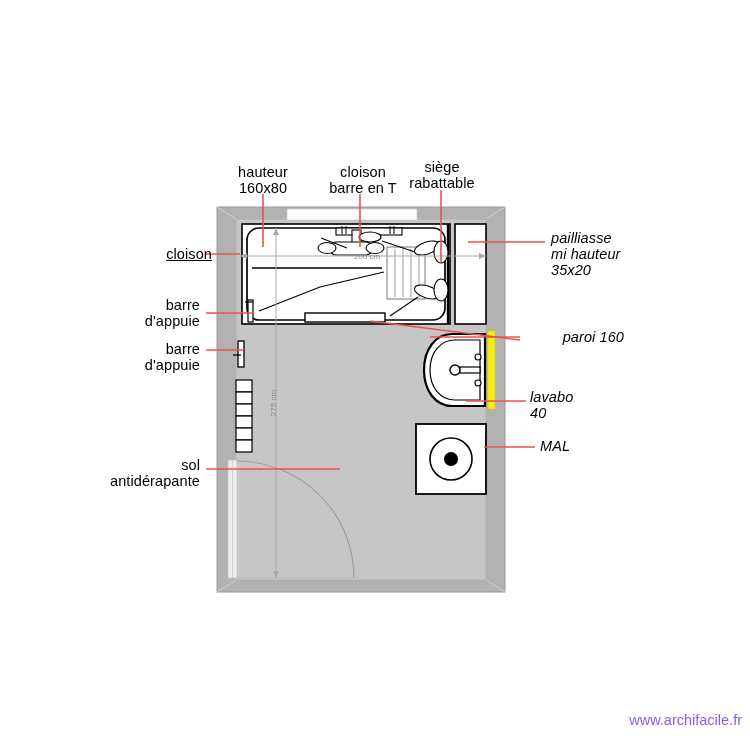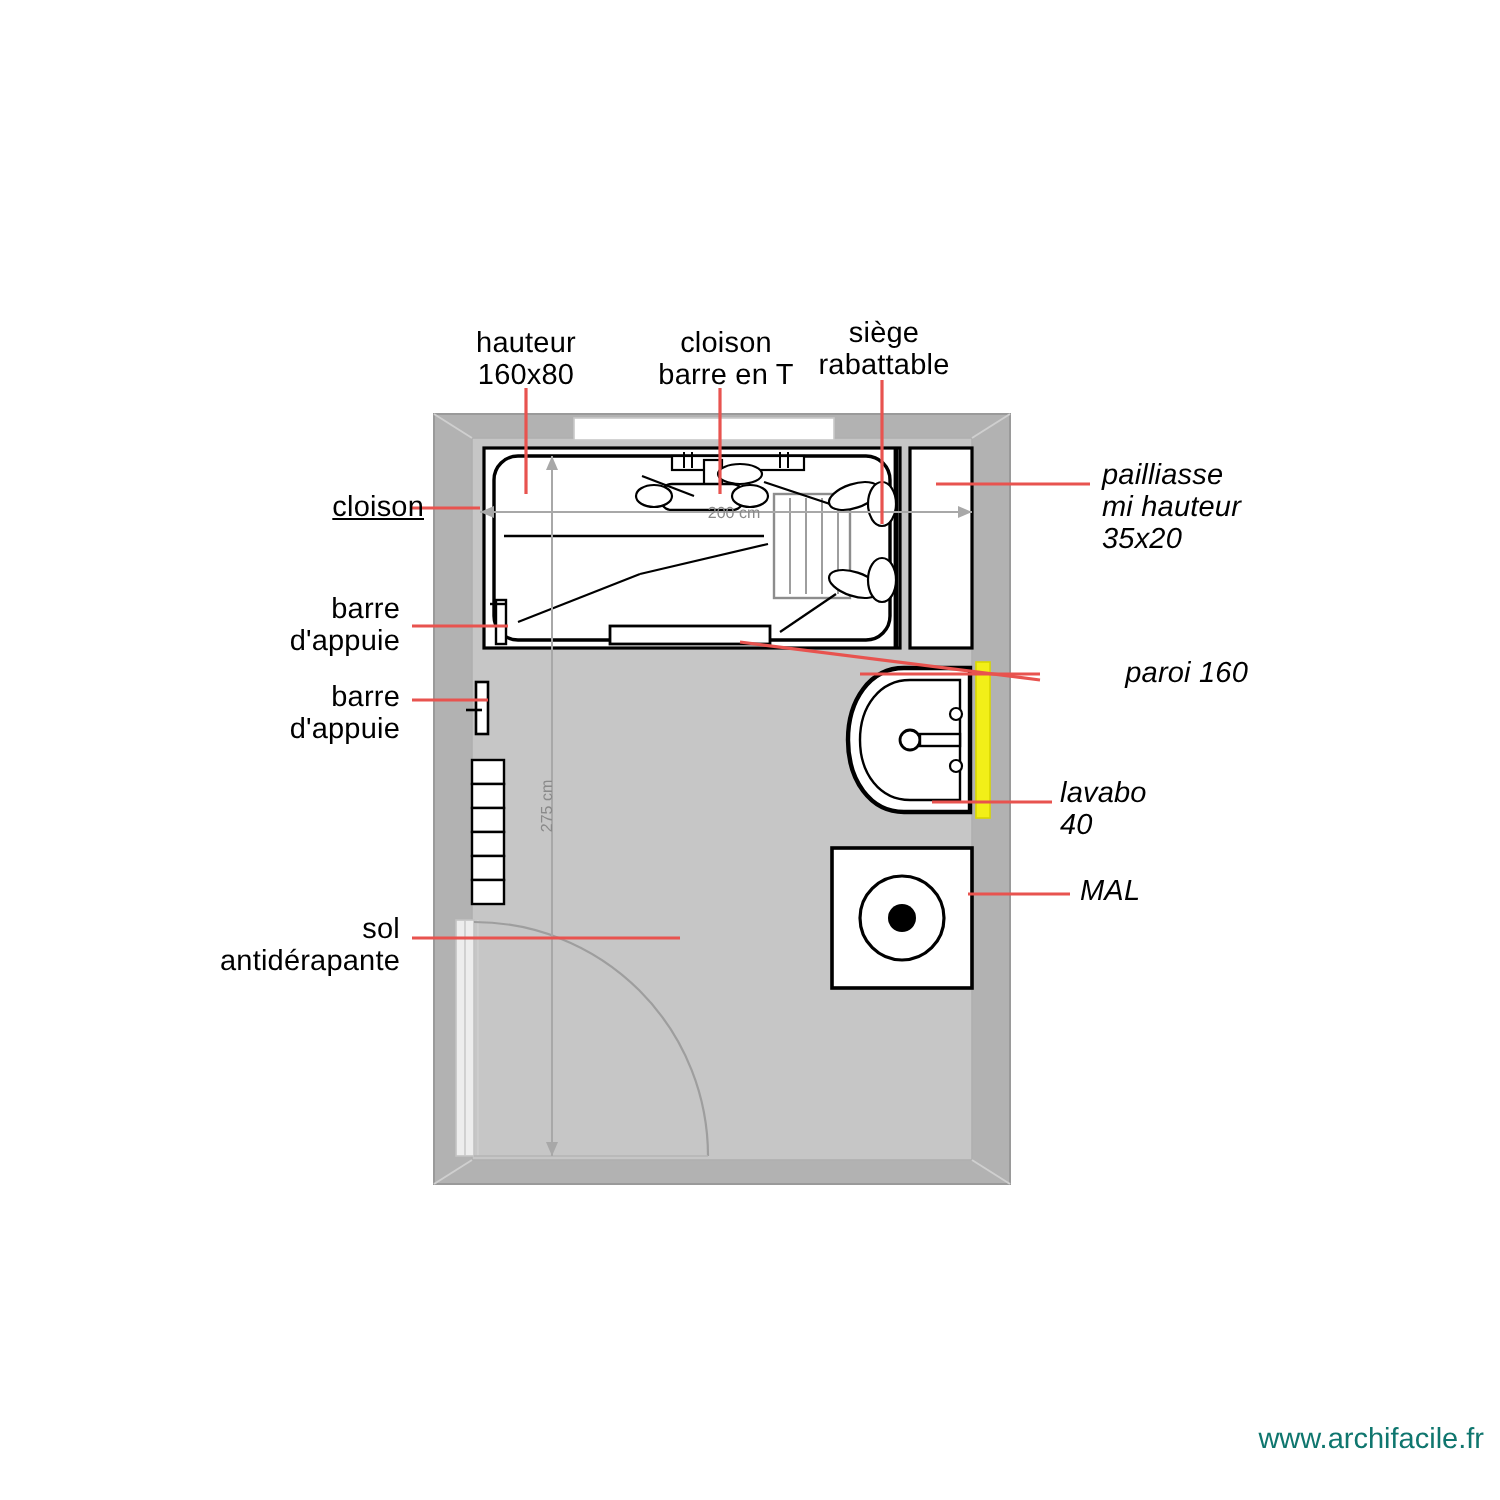--- a/index.html
+++ b/index.html
@@ -49,7 +49,7 @@
     bottom: 22px;
     font-family: "Liberation Sans", sans-serif;
     font-size: 14.5px;
-    color: #0f766e;
+    color: #8b5cf6;
     white-space: pre;
   }
   .dimtext {

